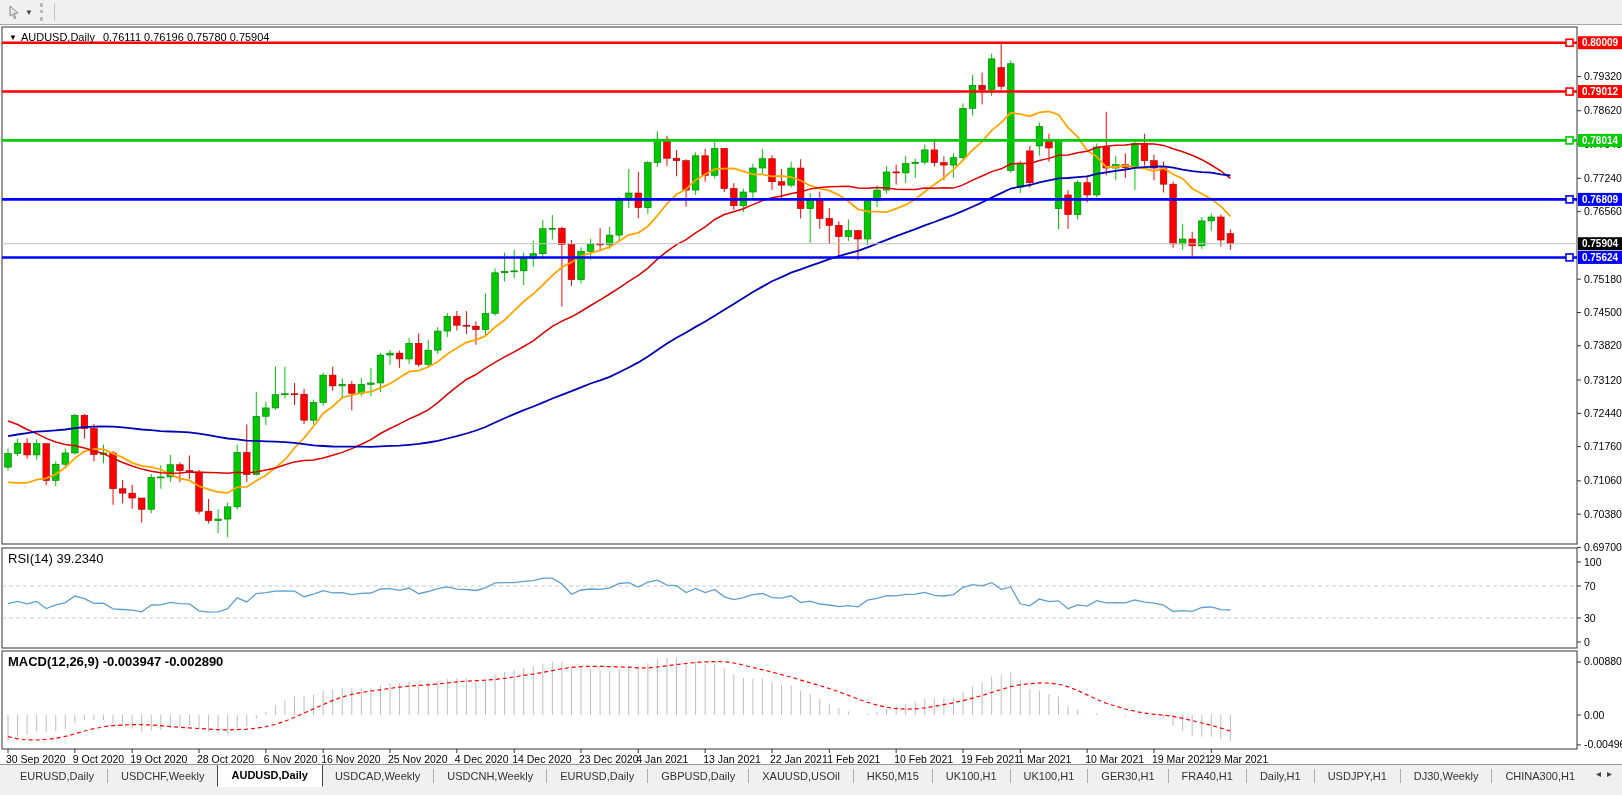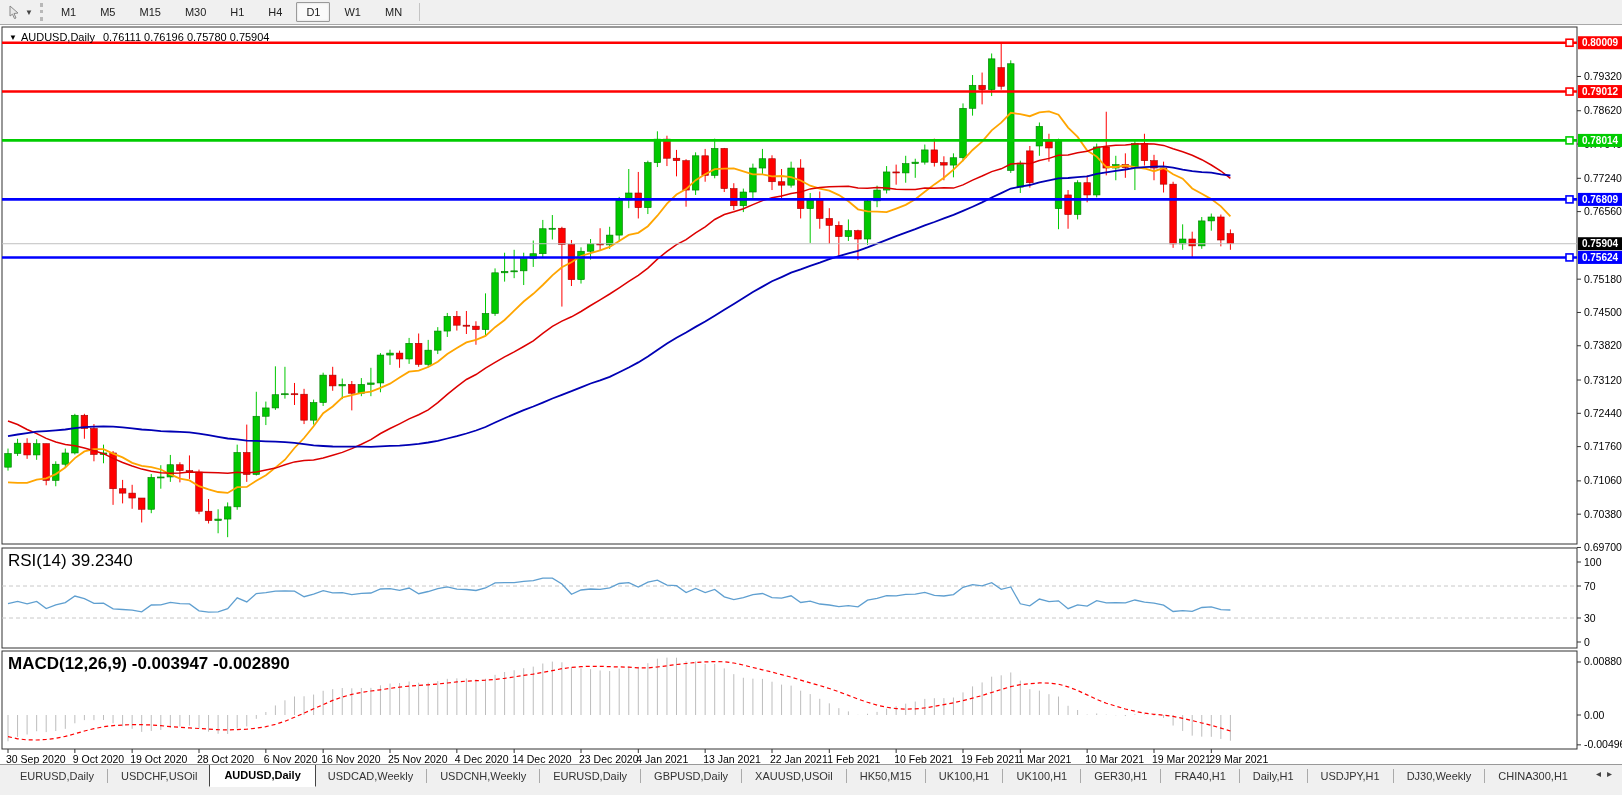--- a/index.html
+++ b/index.html
@@ -43,17 +43,6 @@
   </div>
   <span class="dd-arrow">▼</span>
   <div class="grip"></div>
-  <div style="display:flex;align-items:center;">
-      <div class="tfbtn">M1</div>
-      <div class="tfbtn">M5</div>
-      <div class="tfbtn">M15</div>
-      <div class="tfbtn">M30</div>
-      <div class="tfbtn">H1</div>
-      <div class="tfbtn">H4</div>
-      <div class="tfbtn active">D1</div>
-      <div class="tfbtn">W1</div>
-      <div class="tfbtn">MN</div>
-    </div>
   <div class="vsep"></div>
 </div>
 

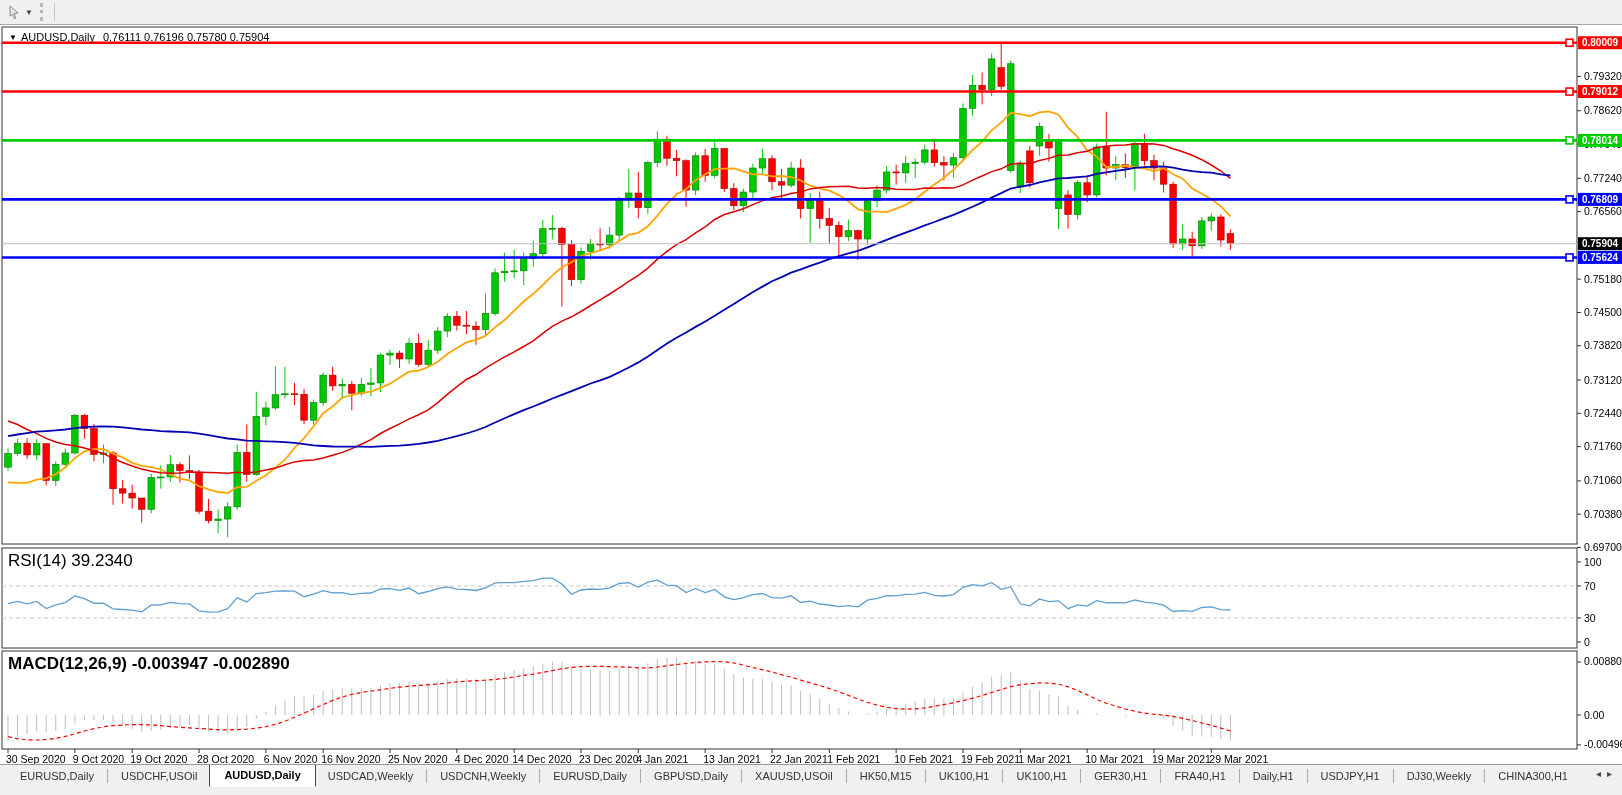--- a/index.html
+++ b/index.html
@@ -18,7 +18,7 @@
   .title-bar{position:absolute;left:9px;top:31px;font-size:11px;color:#000;z-index:5;white-space:nowrap;text-align:right;}
   .title-bar .tri{font-size:8px;vertical-align:1px;margin-right:4px;}
   .title-bar .sym{margin-right:8px;}
-  .ind-label{position:absolute;left:8px;font-size:17px;color:#000;z-index:5;white-space:nowrap;}
+  .ind-label{position:absolute;left:8px;font-size:13px;color:#000;z-index:5;white-space:nowrap;}
   #rsi-label{top:551px;}
   #macd-label{top:654px;font-weight:bold;}
   svg{position:absolute;left:0;top:26px;font-family:"Liberation Sans",sans-serif;}

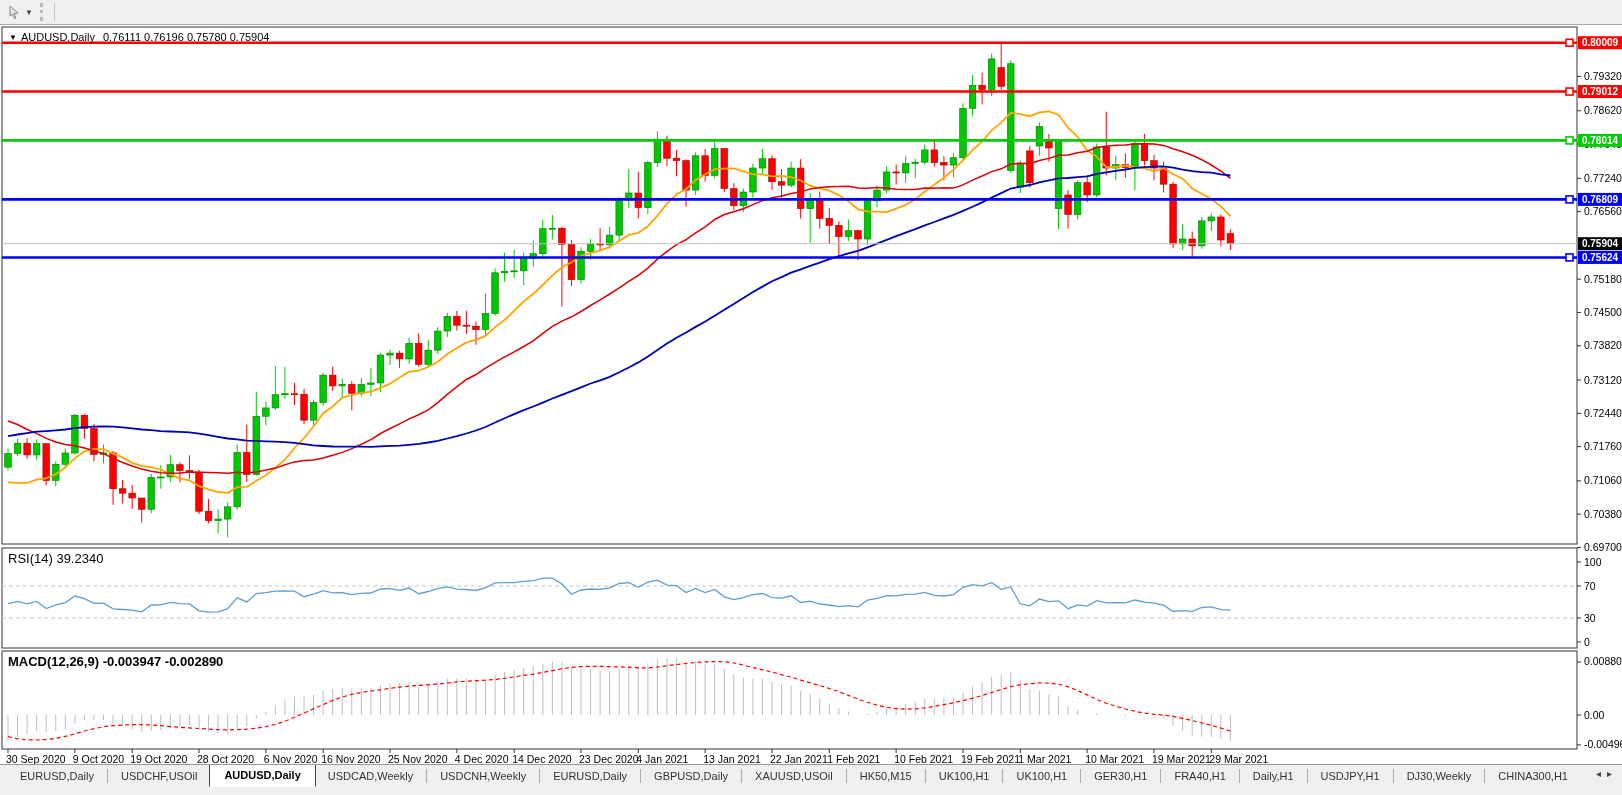--- a/index.html
+++ b/index.html
@@ -573,7 +573,7 @@
   <div style="display:flex;align-items:center;">
       <div class="tab">EURUSD,Daily</div>
       <span class="tabsep"></span>
-      <div class="tab">USDCHF,USOil</div>
+      <div class="tab">USDCHF,Weekly</div>
       <div class="tab active">AUDUSD,Daily</div>
       <div class="tab">USDCAD,Weekly</div>
       <span class="tabsep"></span>

